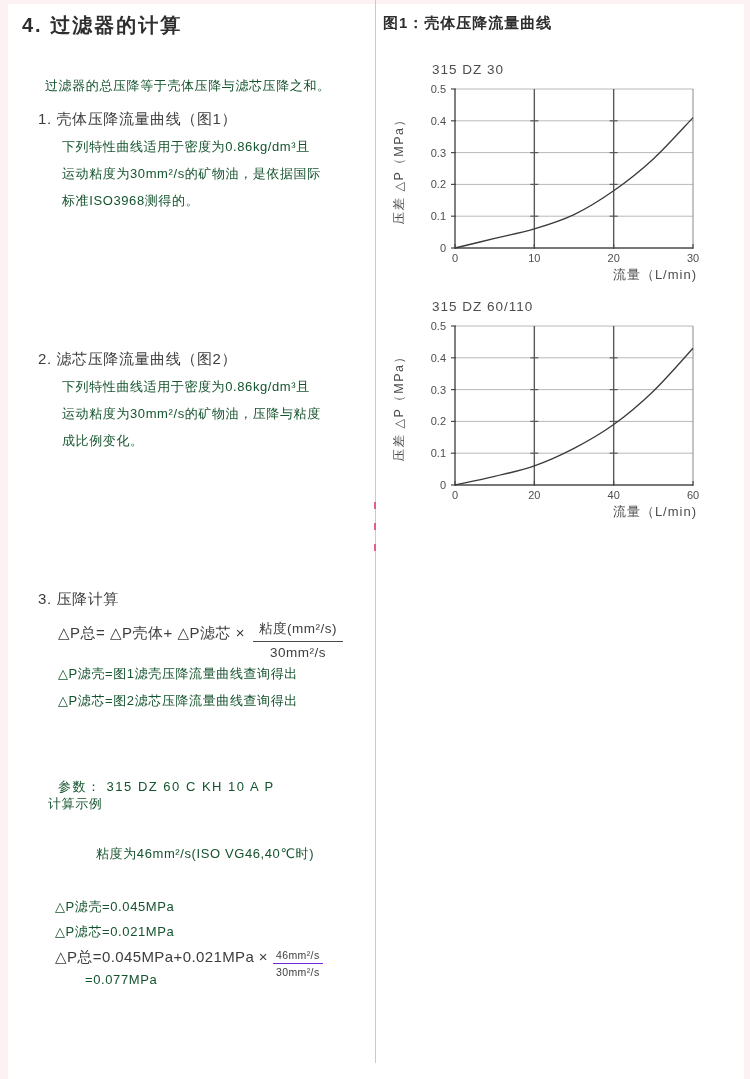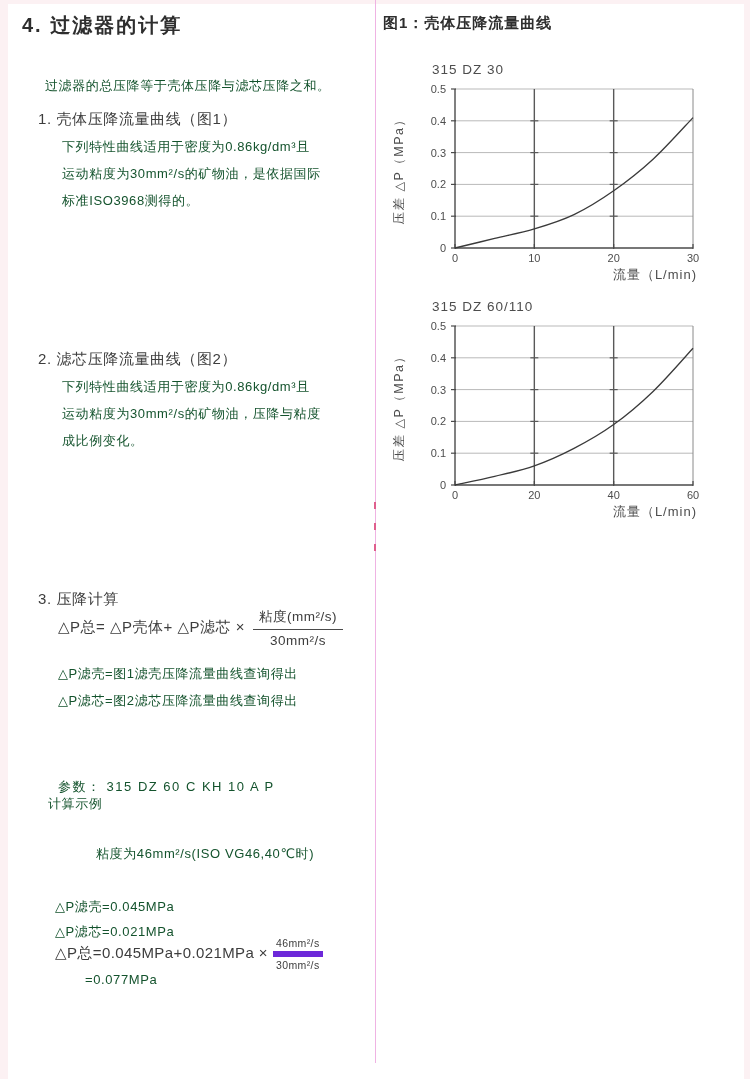--- a/index.html
+++ b/index.html
@@ -40,7 +40,7 @@
     font-size:15px; letter-spacing:0.5px;
   }
   .fraction { display:inline-block; text-align:center; font-size:13.5px; }
-  .fraction .num { padding:2px 6px 3px 6px; border-bottom:1.5px solid #4a4a4a; }
+  .fraction .num { padding:2px 6px 3px 6px; border-bottom:1.5px solid #4a4a4a;margin-top:12px; }
   .fraction .den { padding:3px 6px 0 6px; }
   .notes { left:58px; top:660px; }
   .ex-head { left:48px; top:790px; }

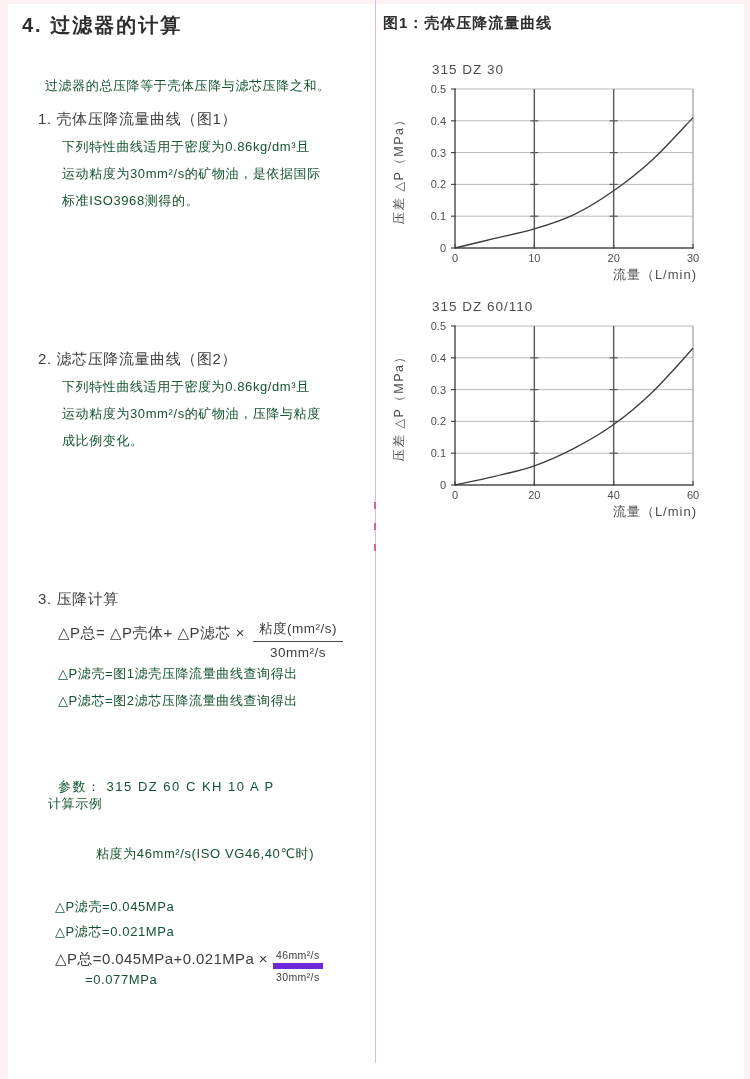--- a/index.html
+++ b/index.html
@@ -53,7 +53,7 @@
     font-size:15px; letter-spacing:0.4px;
   }
   .fraction.small { font-size:10.5px; }
-  .fraction.small .num { padding:1px 3px 2px 3px; border-bottom:6px solid #6d28d9; }
+  .fraction.small .num { padding:1px 3px 2px 3px; border-bottom:1px solid #6d28d9; }
   .fraction.small .den { padding:2px 3px 0 3px; }
   .ex-result { left:85px; top:966px; }
   .figure-caption {

